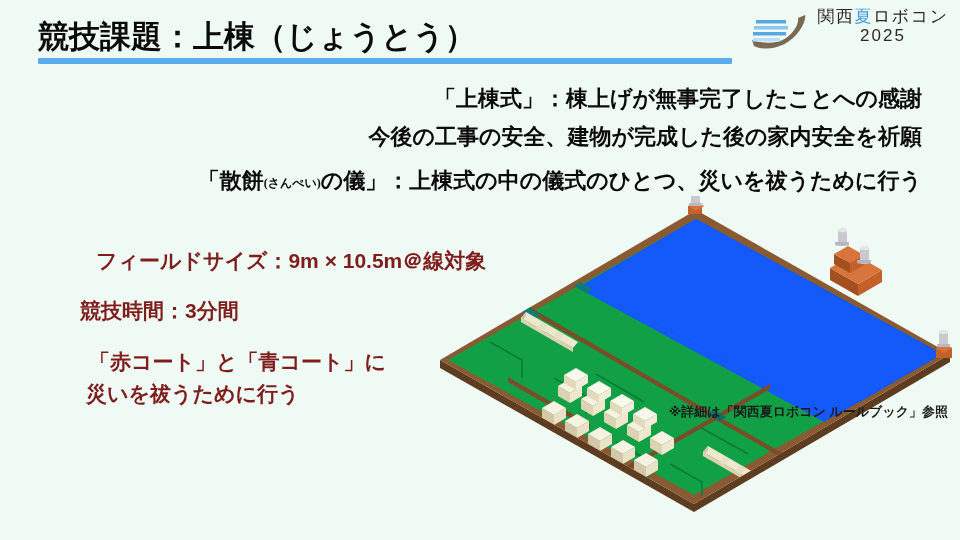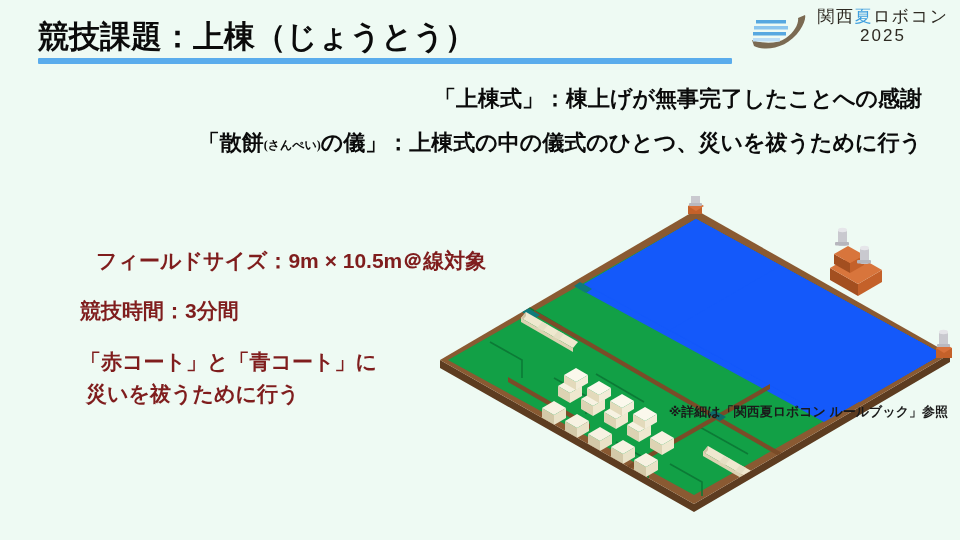--- a/index.html
+++ b/index.html
@@ -153,6 +153,7 @@
 
   <div class="body-text">
     <div class="ln l1">「上棟式」：棟上げが無事完了したことへの感謝</div>
+    <div class="ln l2">今後の工事の安全、建物が完成した後の家内安全を祈願</div>
     <div class="ln l3"><span>「散餅</span><span class="furi">(さんぺい)</span><span>の儀」：上棟式の中の儀式のひとつ、災いを祓うために行う</span></div>
   </div>
 

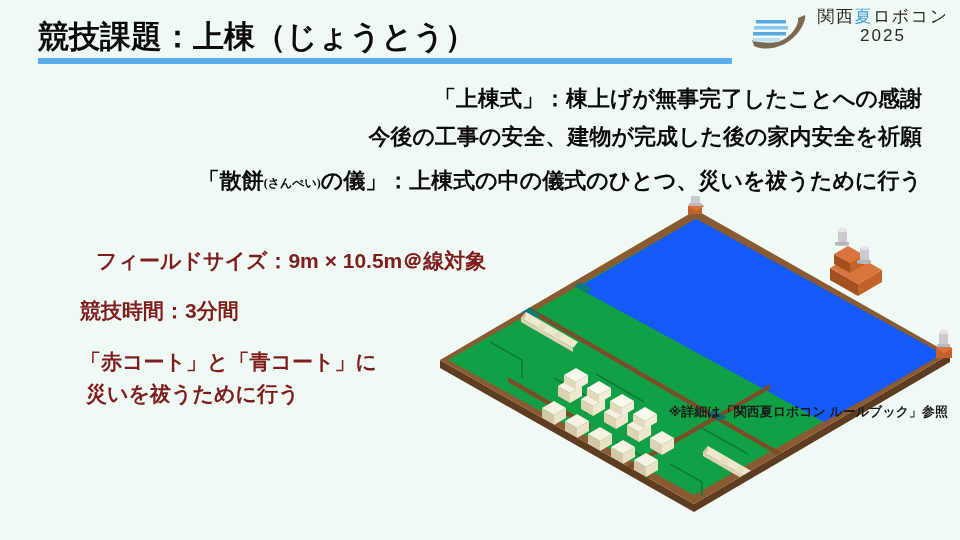--- a/index.html
+++ b/index.html
@@ -104,7 +104,7 @@
   }
   .spec.s1 { margin-left: 16px; }
   .spec.s2 { margin-top: 29px; }
-  .spec.s3 { margin-top: 30px; margin-left: 0px; }
+  .spec.s3 { margin-top: 30px; margin-left: 9px; }
   .spec.s4 { margin-top: 11px; margin-left: 6px; }
 
   

